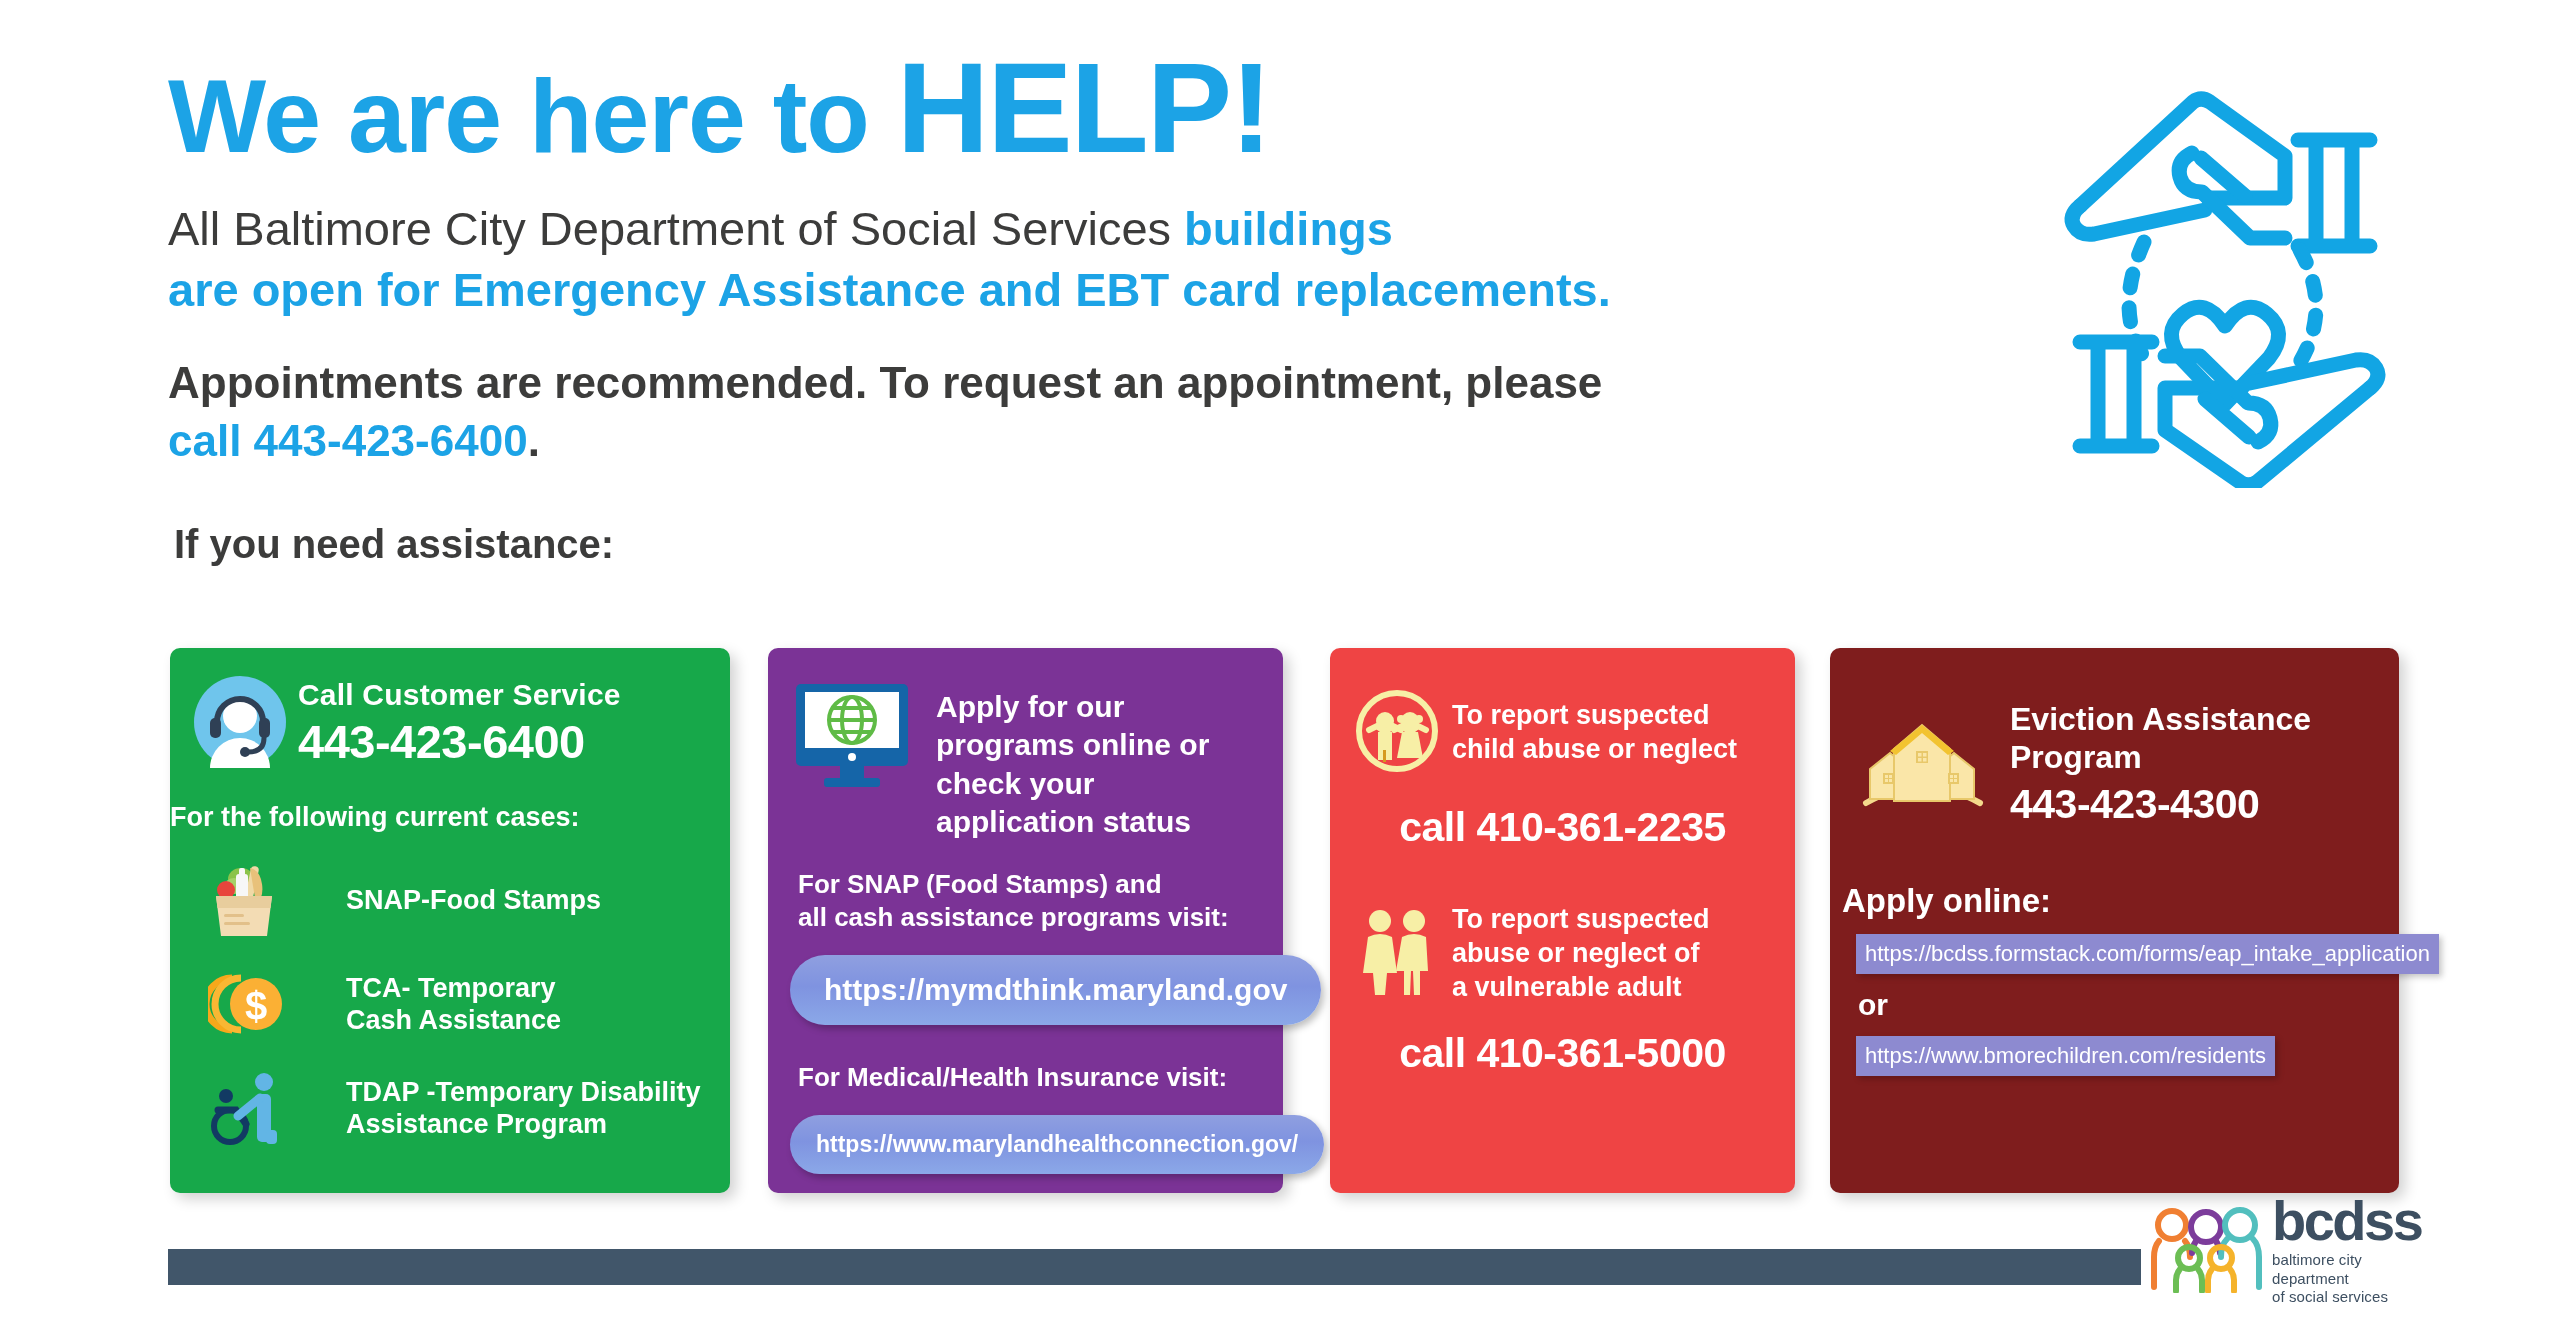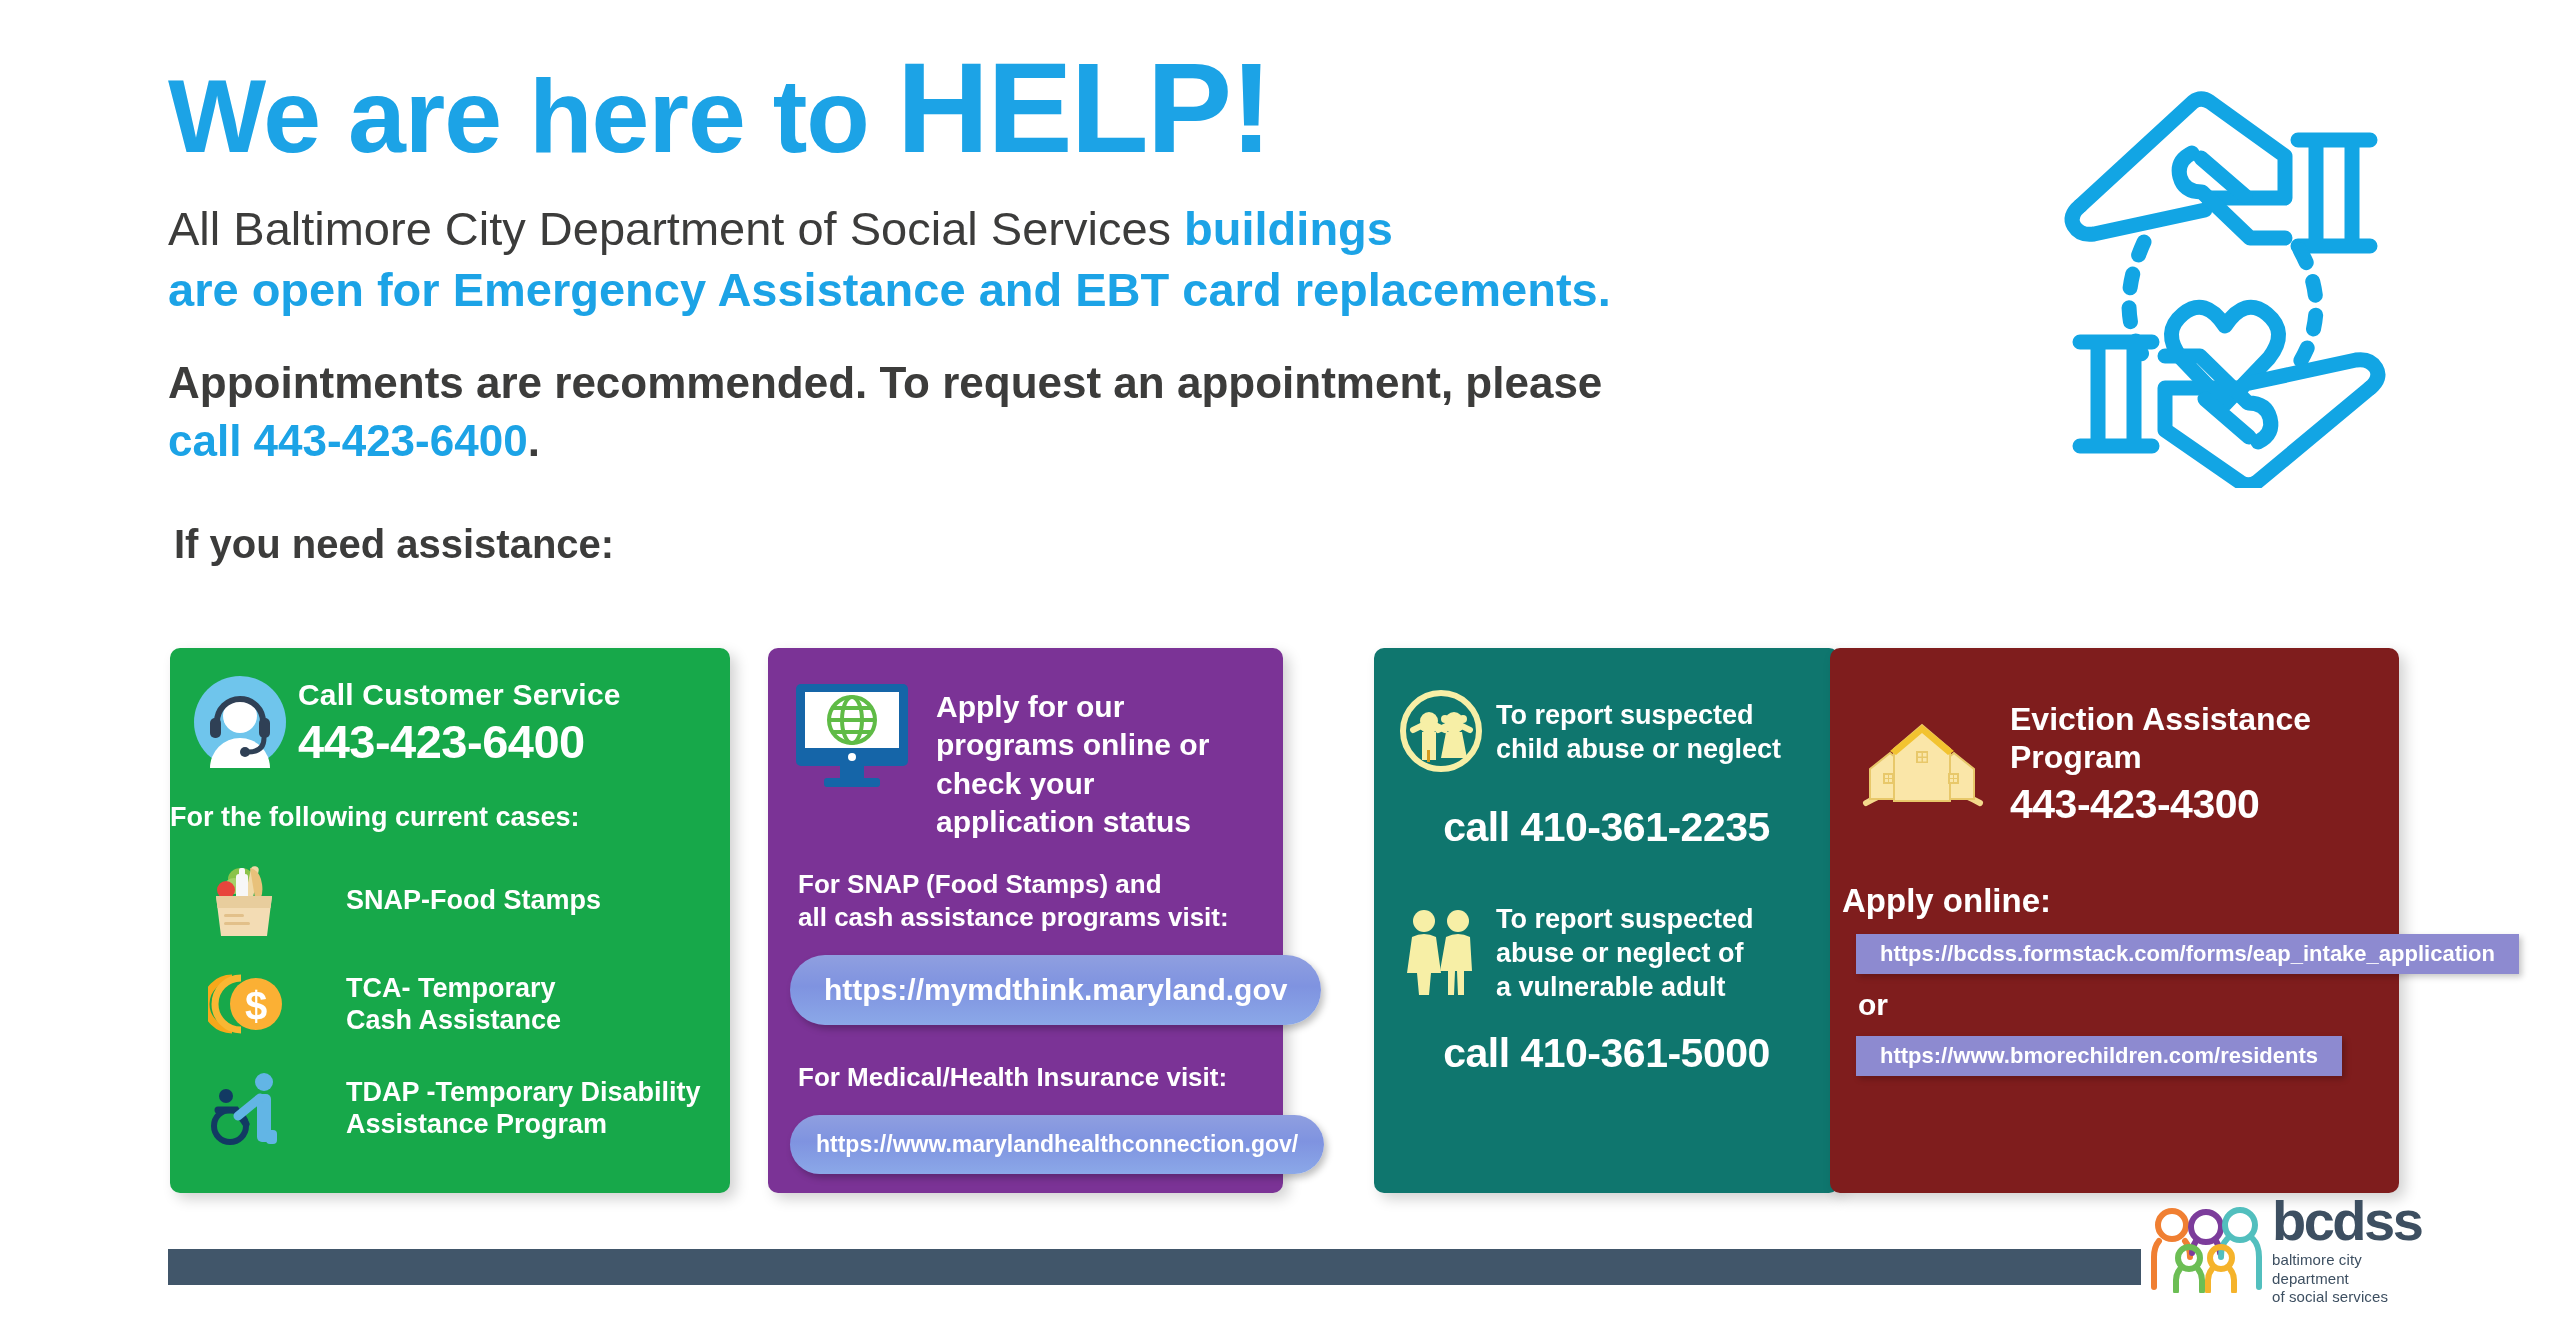--- a/index.html
+++ b/index.html
@@ -41,7 +41,7 @@
   }
   .card-green  { left:0px;    width:560px;  background:#17A84A; }
   .card-purple { left:598px;  width:515px;  background:#7B3396; }
-  .card-gold   { left:1204px; width:465px;  background:#0f766e; }
+  .card-gold   { left:1160px; width:465px;  background:#ef4444; }
   .card-blue   { left:1660px; width:569px;  background:#7f1d1d; }
 
   

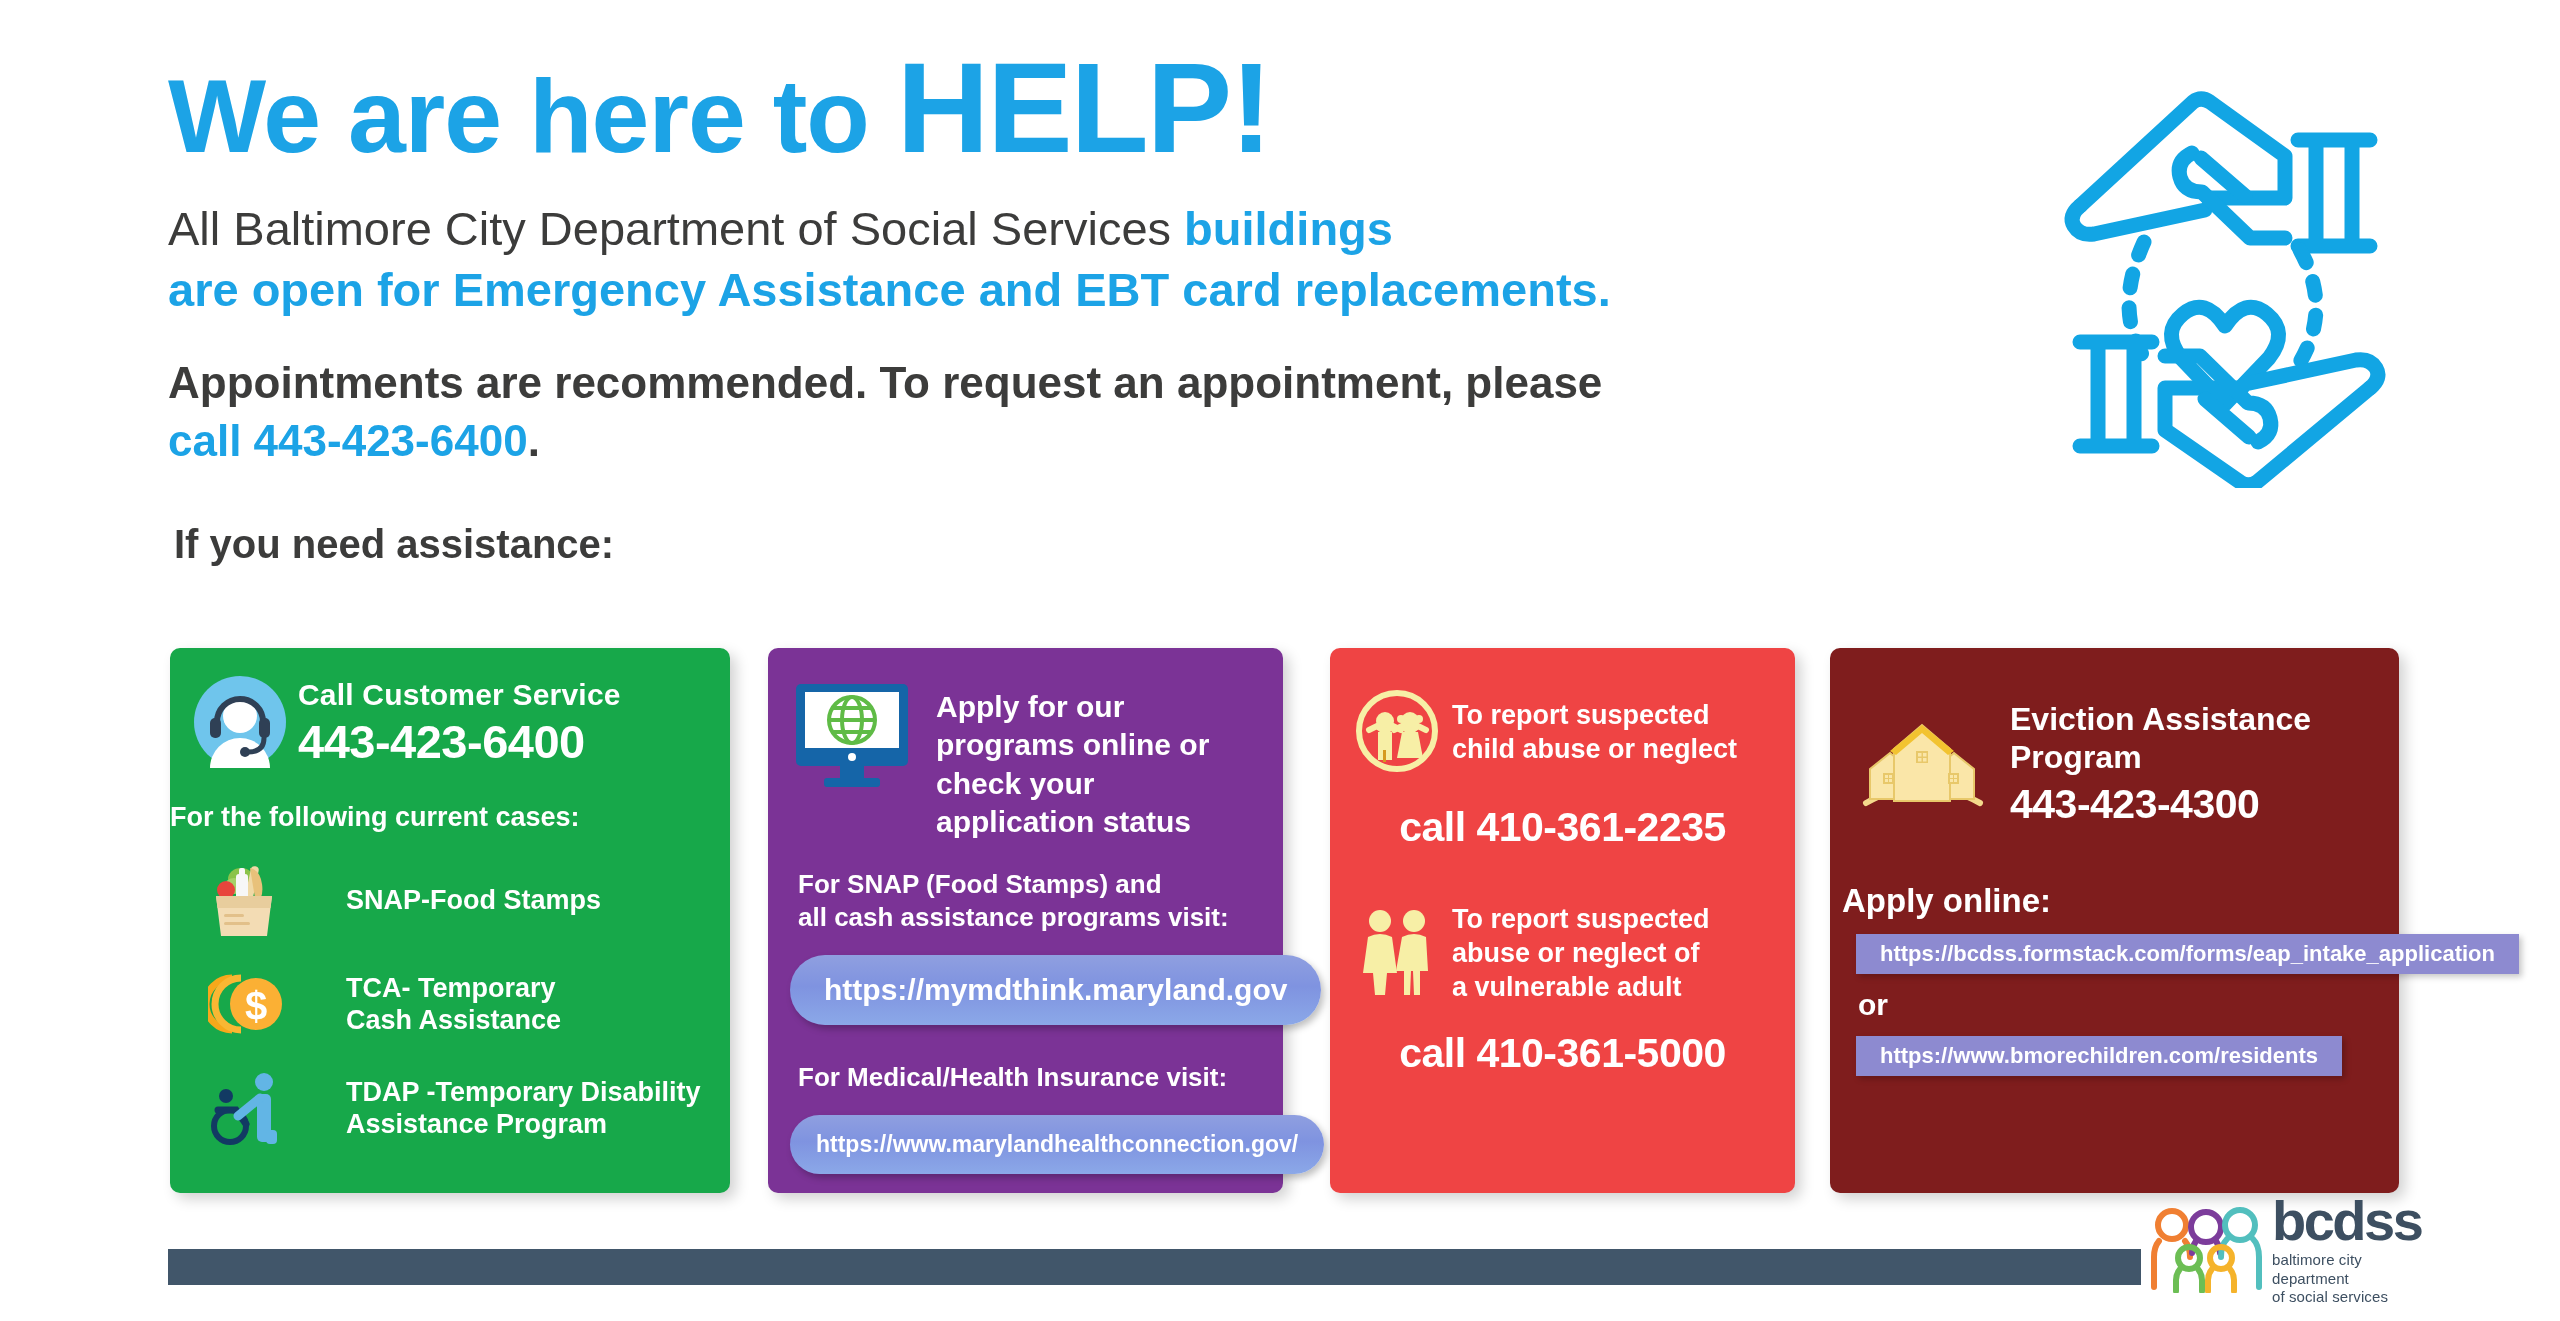--- a/index.html
+++ b/index.html
@@ -80,7 +80,7 @@
   .b-apply { font-size:33px; font-weight:700; margin:52px 0 0 12px; }
   .b-link {
     display:inline-block; background:#8D8AD0; color:#ffffff;
-    font-size:22px; font-weight:700; padding:7px 24px; margin:14px 0 0 26px;
+    font-size:22px; font-weight:400; padding:7px 9px; margin:14px 0 0 26px;
     box-shadow: 3px 3px 6px rgba(0,0,0,0.22);
   }
   .b-or { font-size:30px; font-weight:700; margin:14px 0 0 28px; }

